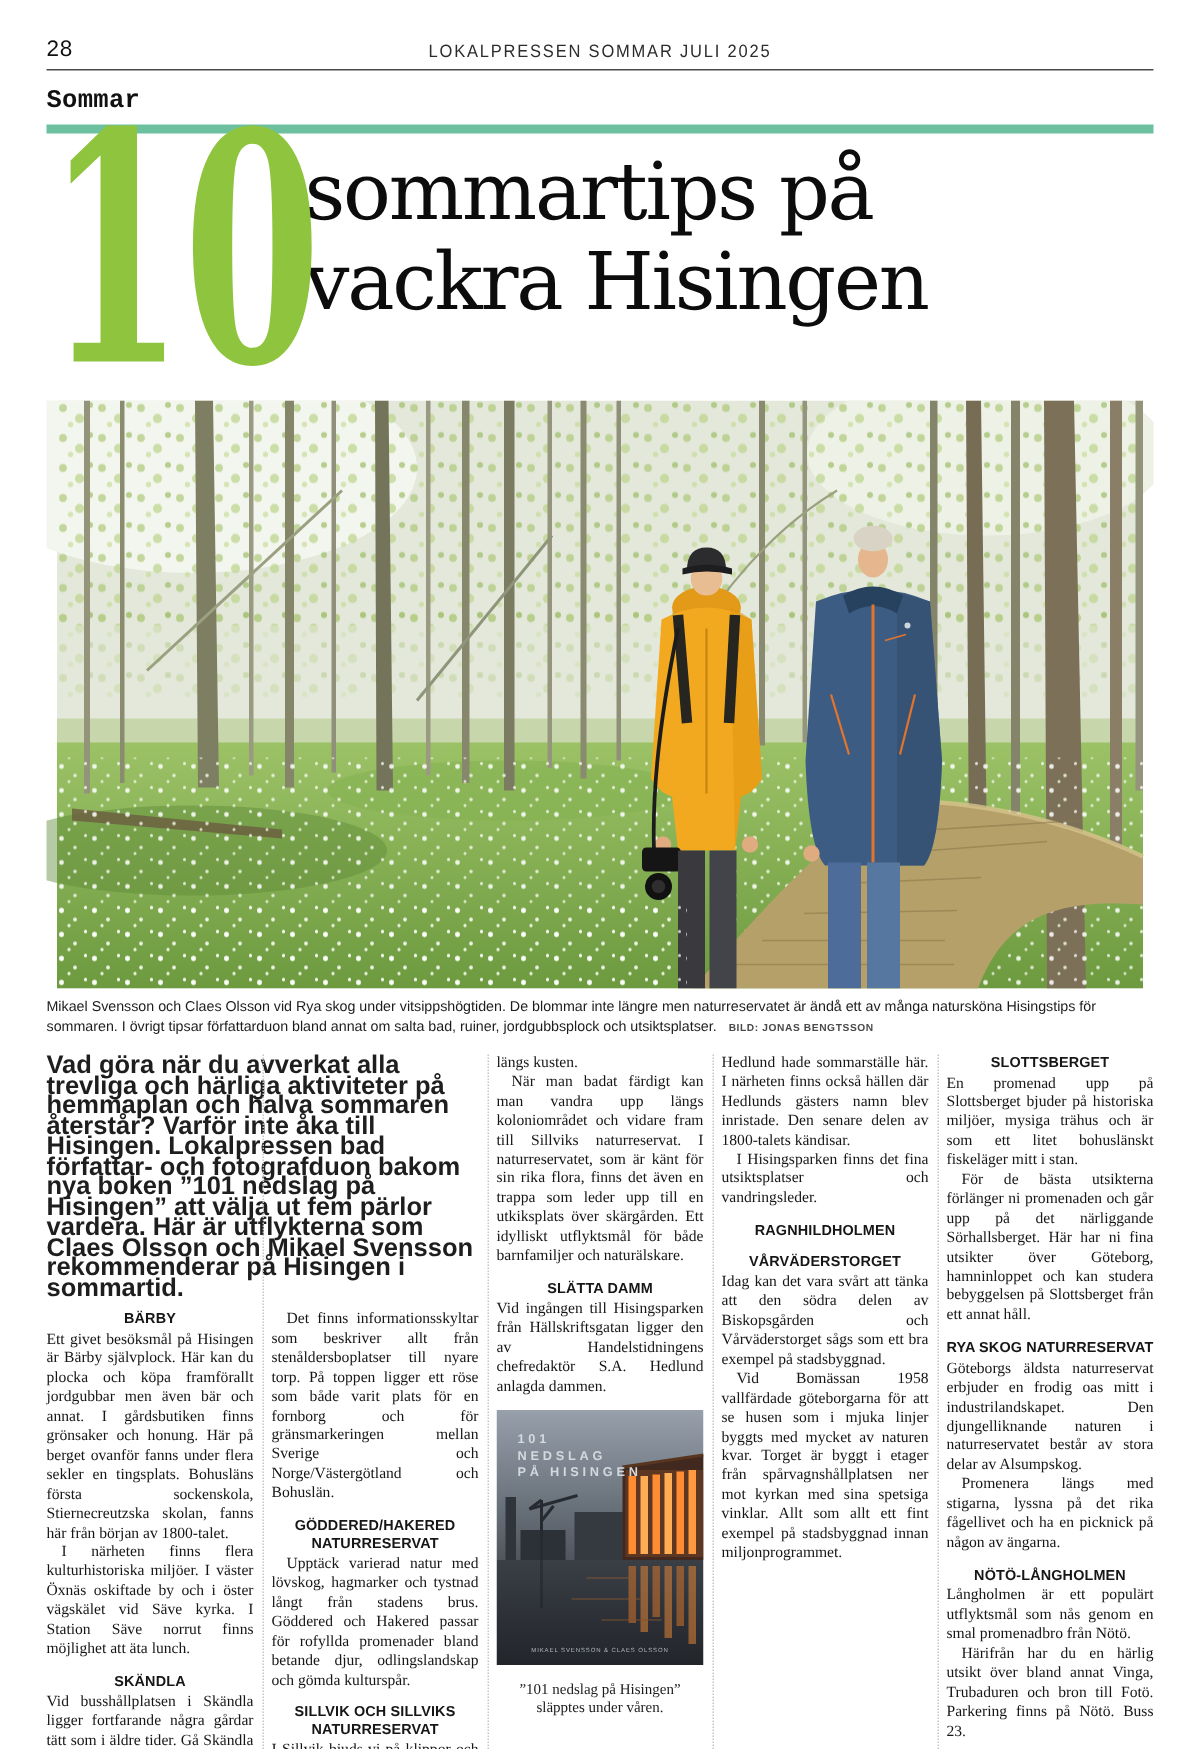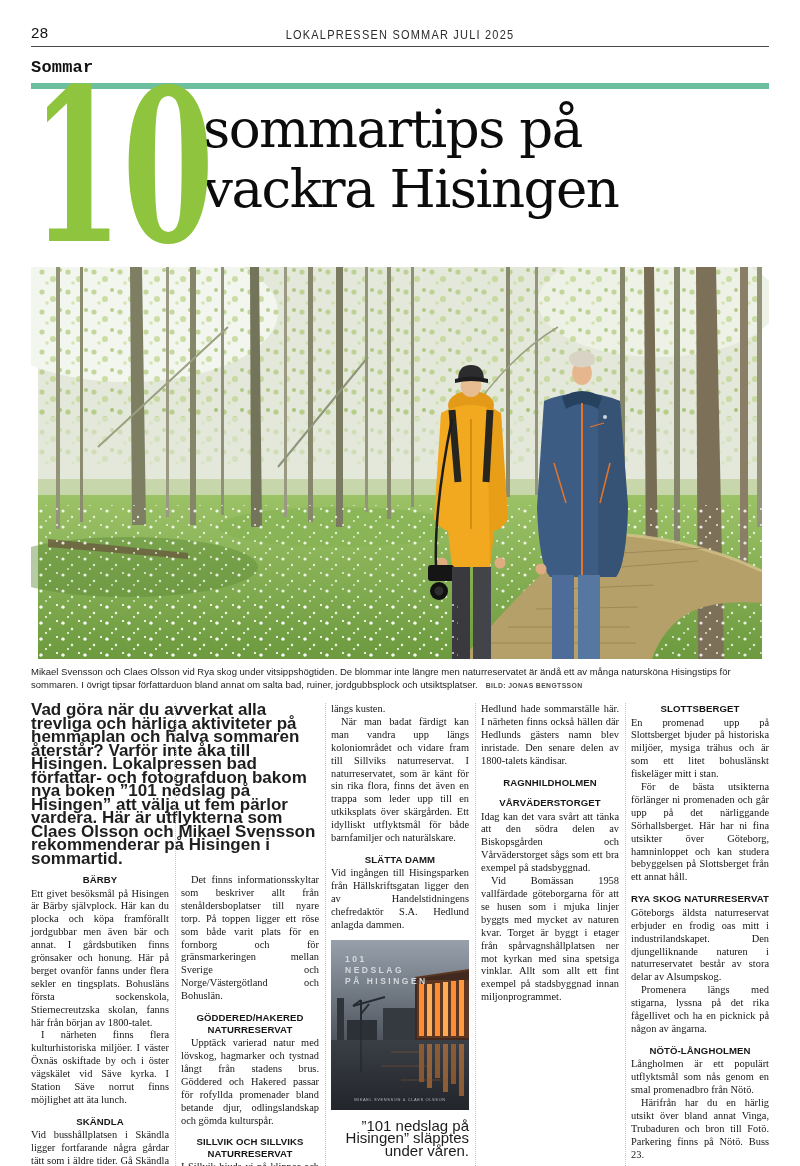--- a/index.html
+++ b/index.html
@@ -252,6 +252,7 @@
 
     <div class="col c4">
       <p>Hedlund hade sommarställe här. I närheten finns också hällen där Hedlunds gästers namn blev inristade. Den senare delen av 1800-talets kändisar.</p>
+      <p class="ind">I Hisingsparken finns det fina utsiktsplatser och vandringsleder.</p>
       <h4>RAGNHILDHOLMEN</h4>
       <h4>VÅRVÄDERSTORGET</h4>
       <p>Idag kan det vara svårt att tänka att den södra delen av Biskopsgården och Vårväderstorget sågs som ett bra exempel på stadsbyggnad.</p>

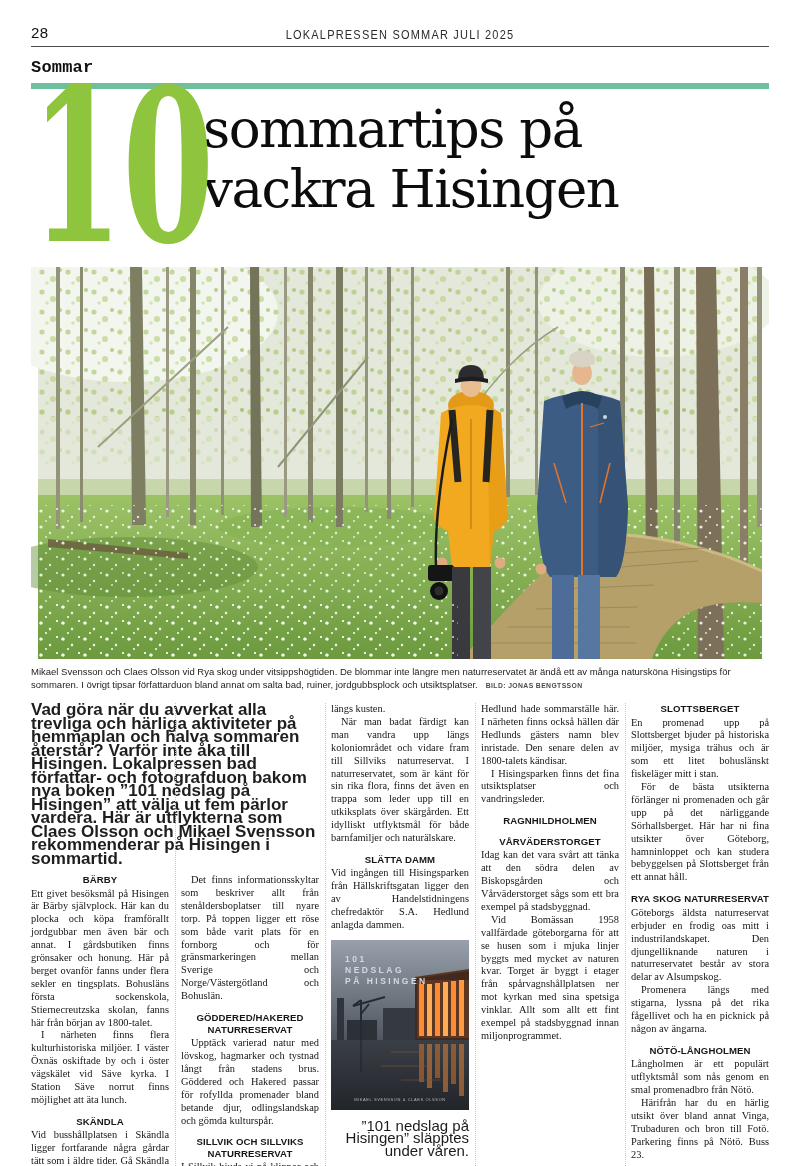--- a/index.html
+++ b/index.html
@@ -33,7 +33,7 @@
   .col p{margin:0;}
   .col p.ind{text-indent:10px;}
   .bookfig{margin-top:8px;}
-  .book-caption{font-family:Liberation Sans, sans-serif;font-size:15px;line-height:12.5px;color:#1c1c1c;margin-top:6px;text-align:right;}
+  .book-caption{font-family:Liberation Serif, serif;font-size:10px;line-height:12.5px;color:#1c1c1c;margin-top:6px;text-align:center;}
 </style>
 </head>
 <body>

